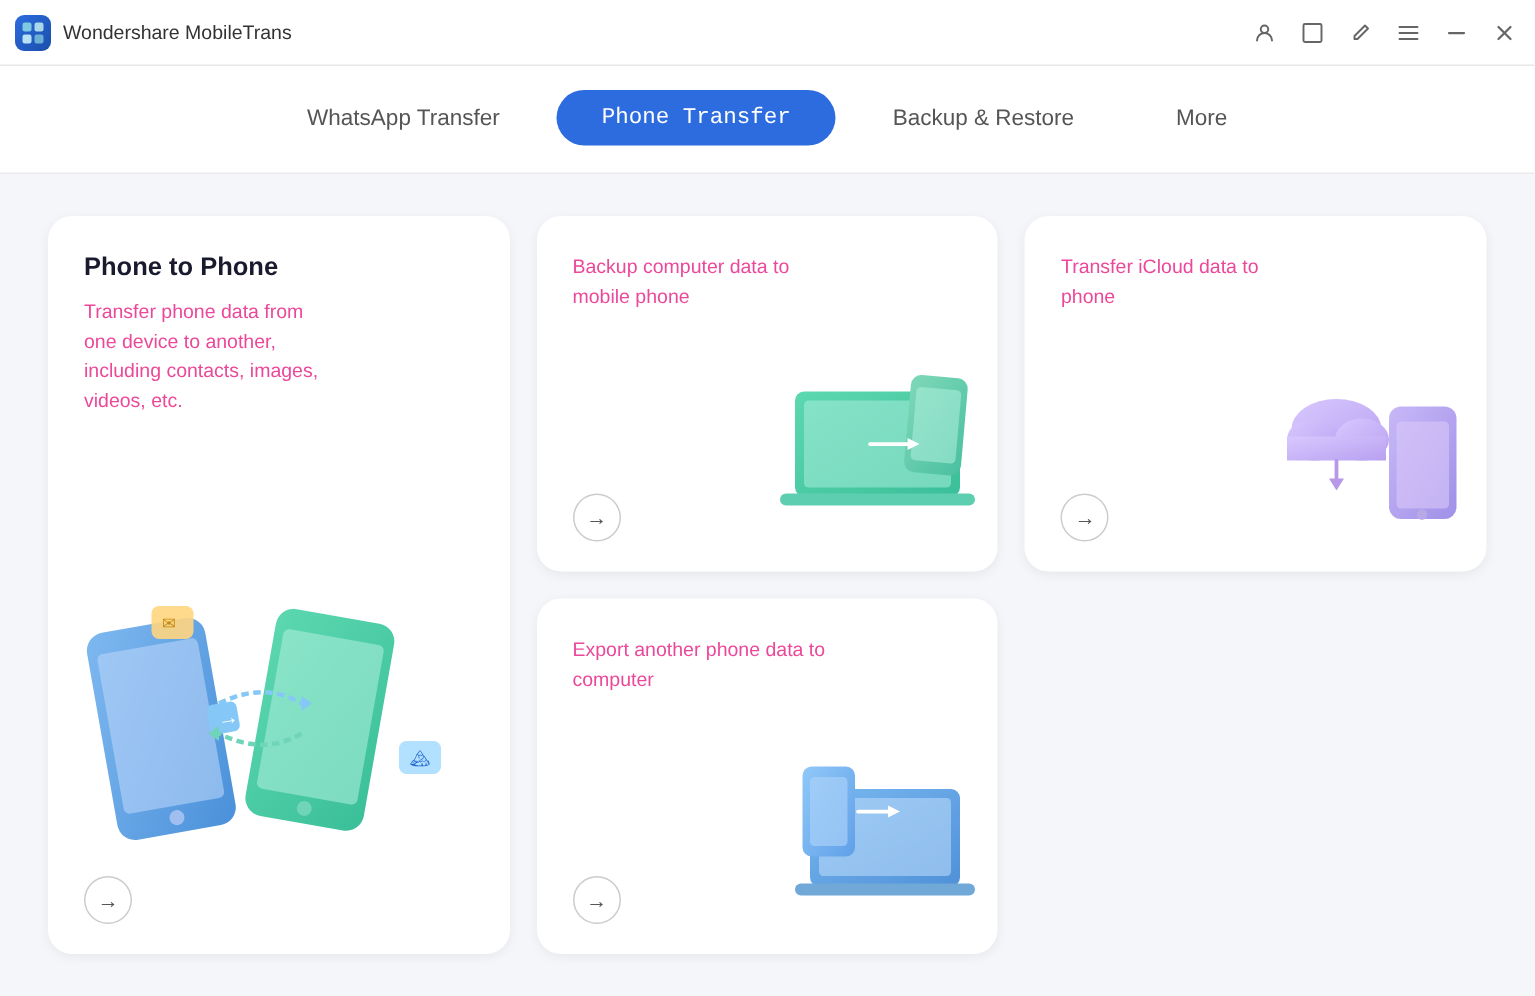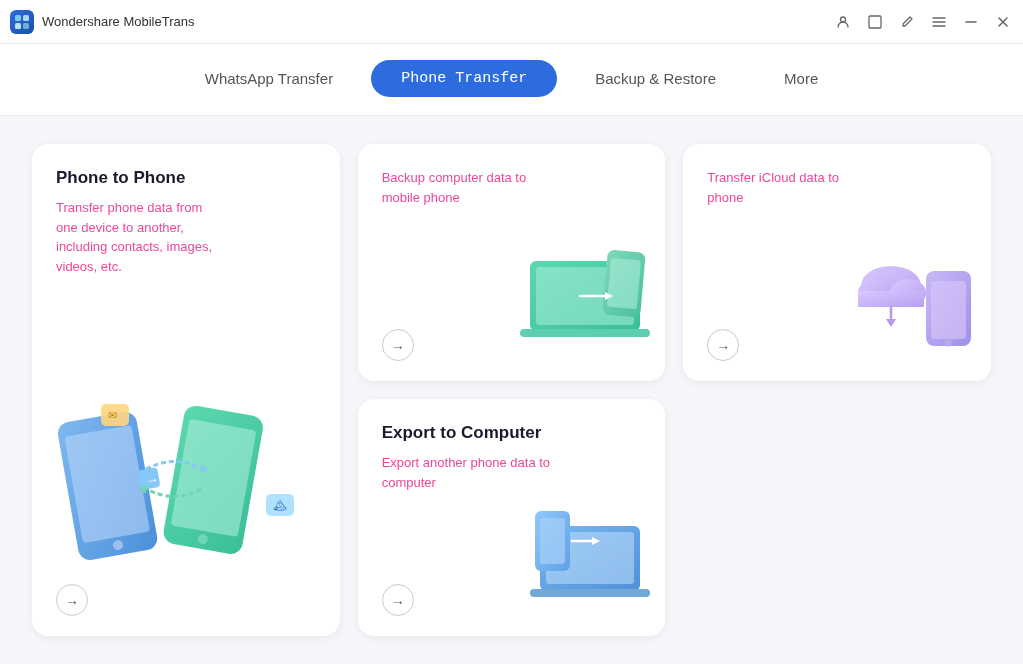--- a/index.html
+++ b/index.html
@@ -319,7 +319,6 @@
   </div>
 
   <div class="card">
-    <div class="card-title">Export to Computer</div>
     <div class="card-desc">Export another phone data to computer</div>
 
     <svg viewBox="0 0 140 110" width="140" height="110" style="position:absolute;right:5px;bottom:30px;">

